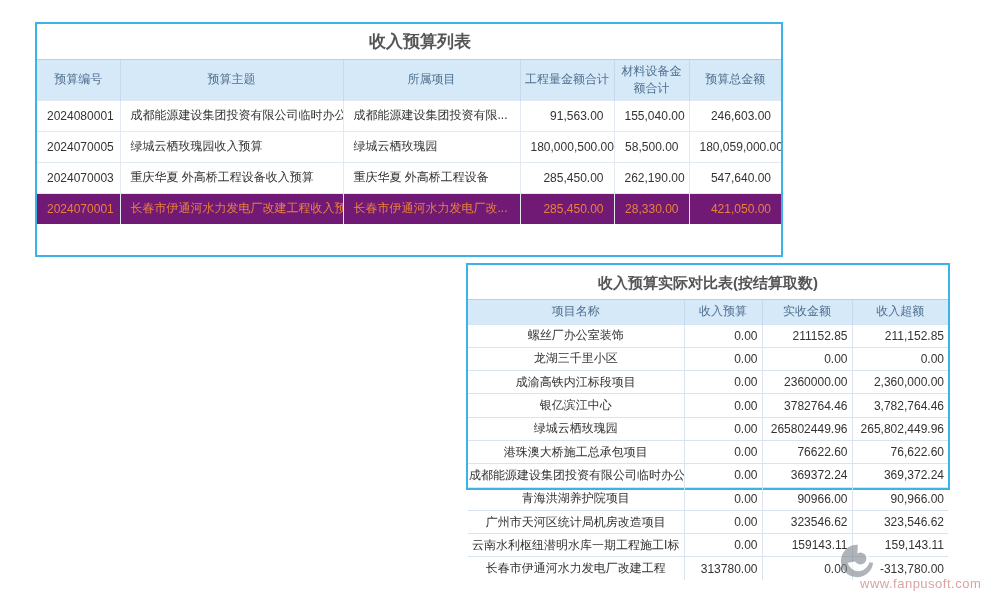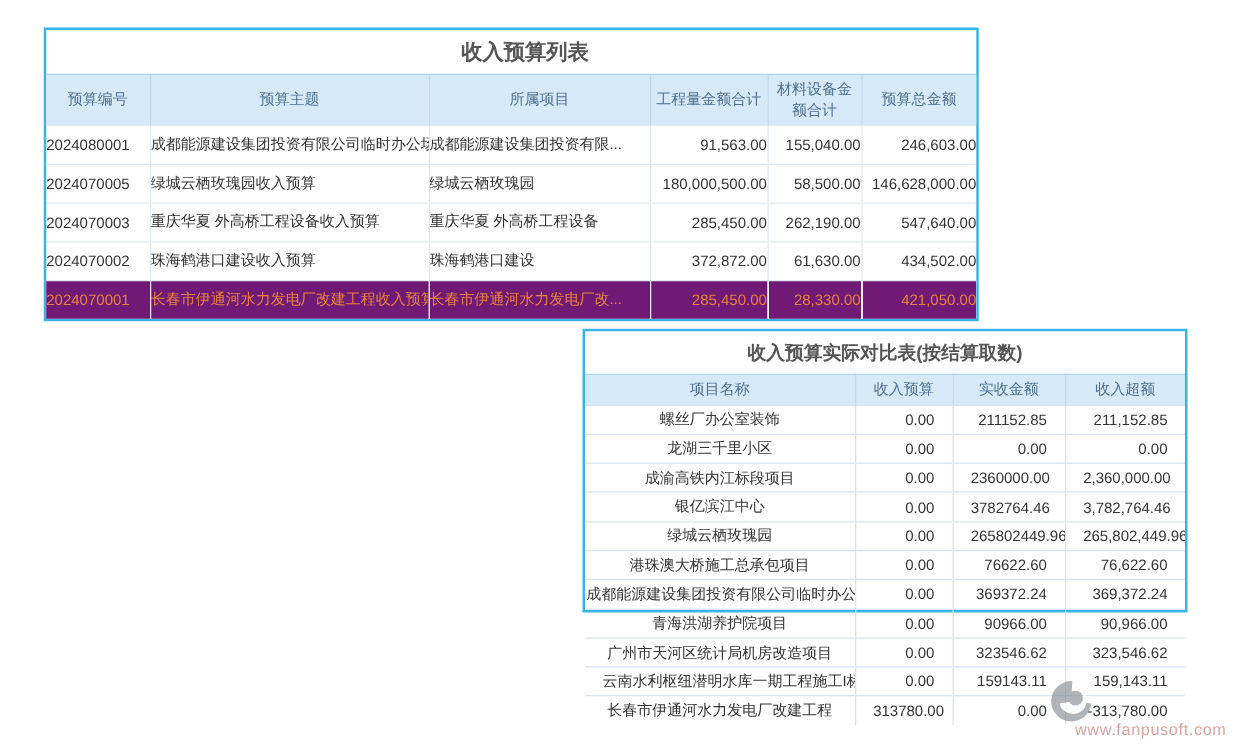--- a/index.html
+++ b/index.html
@@ -19,7 +19,7 @@
   #budget-table th:last-child { border-right:none; }
   #budget-table td { height:31px; font-size:12px; color:#333;
     border-top:1px solid #e2e9f0; border-right:1px solid #e2e9f0;
-    white-space:nowrap; overflow:hidden; padding:0 0; vertical-align:middle; }
+    white-space:nowrap; overflow:hidden; padding:0 10px; vertical-align:middle; }
   #budget-table td:last-child { border-right:none; }
   td.al { text-align:left; } td.ar { text-align:right; } td.ac { text-align:center; }
   .blue { color:#1e86d8; }

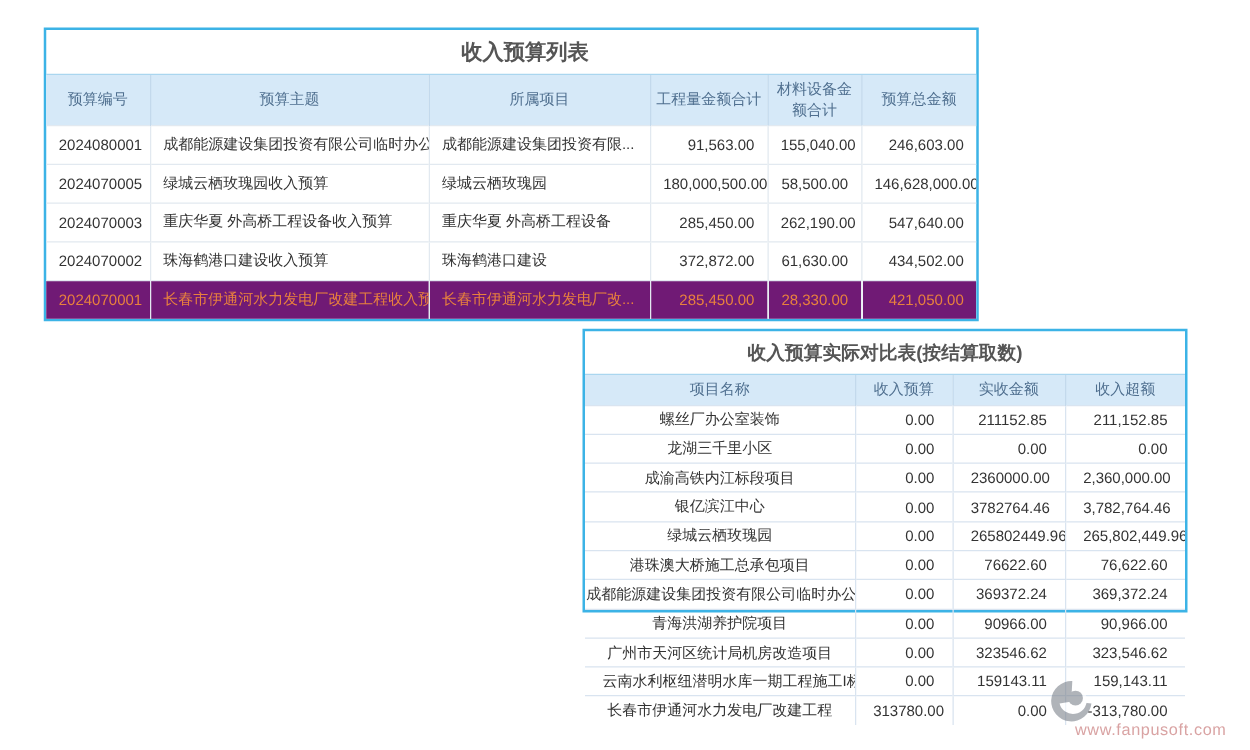--- a/index.html
+++ b/index.html
@@ -89,7 +89,7 @@
           <td class="al blue">绿城云栖玫瑰园</td>
           <td class="ar">180,000,500.00</td>
           <td class="ar">58,500.00</td>
-          <td class="ar">146,628,000.00</td>
+          <td class="ar">180,059,000.00</td>
         </tr>
         <tr>
           <td class="al">2024070003</td>

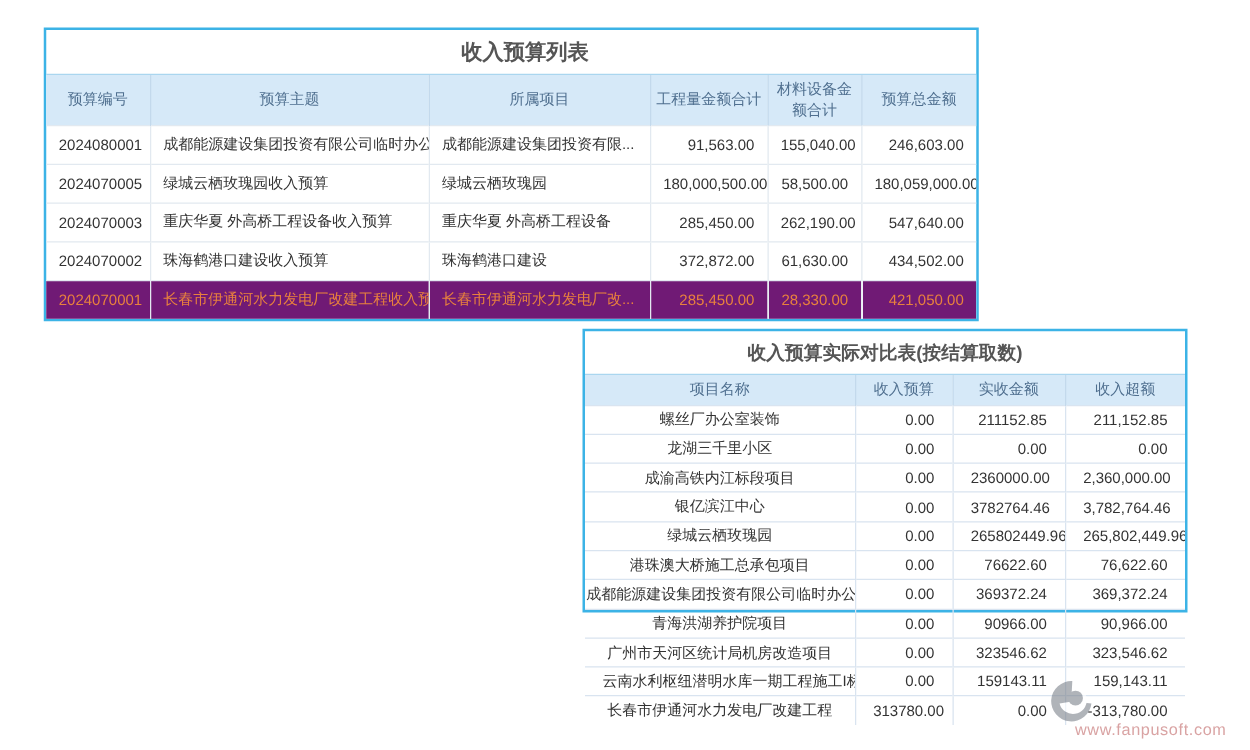--- a/index.html
+++ b/index.html
@@ -99,14 +99,6 @@
           <td class="ar">262,190.00</td>
           <td class="ar">547,640.00</td>
         </tr>
-        <tr>
-          <td class="al">2024070002</td>
-          <td class="al blue">珠海鹤港口建设收入预算</td>
-          <td class="al blue">珠海鹤港口建设</td>
-          <td class="ar">372,872.00</td>
-          <td class="ar">61,630.00</td>
-          <td class="ar">434,502.00</td>
-        </tr>
         <tr class="hl">
           <td class="al">2024070001</td>
           <td class="al blue">长春市伊通河水力发电厂改建工程收入预算</td>

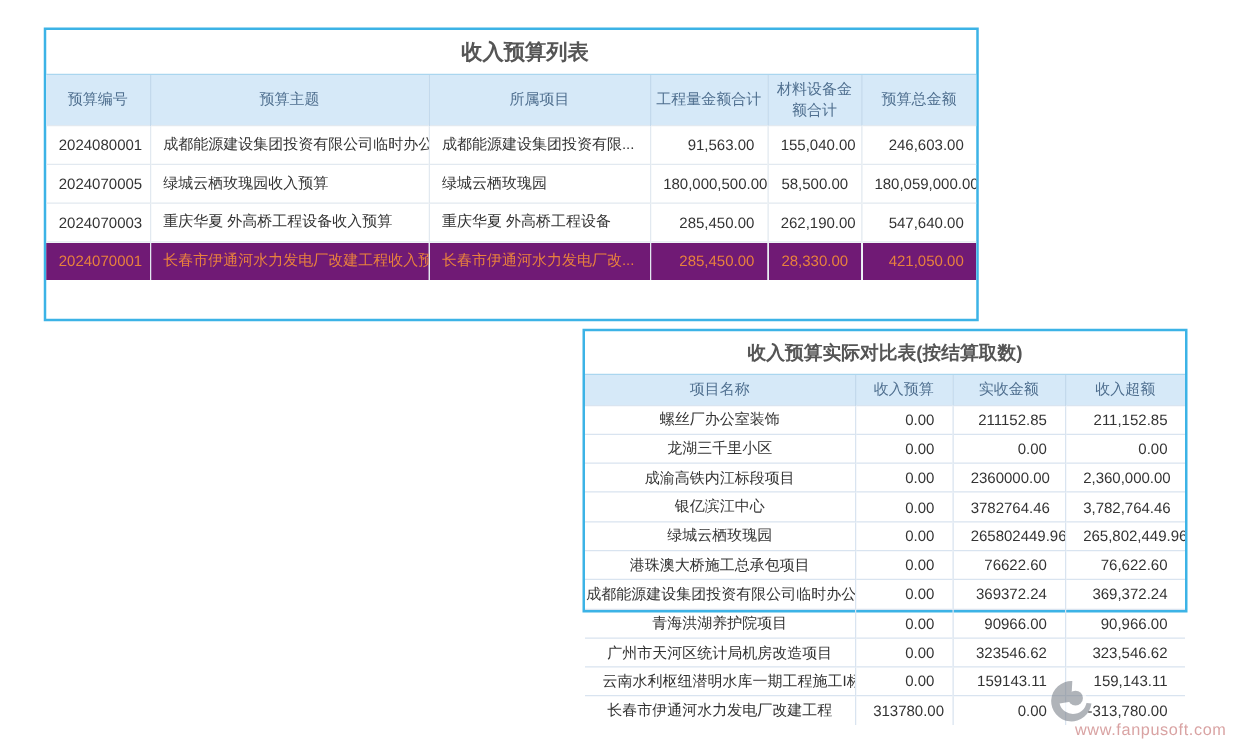--- a/index.html
+++ b/index.html
@@ -34,7 +34,7 @@
   #cmp-table th:last-child { border-right:none; }
   #cmp-table td { height:23.3px; font-size:12px; color:#333;
     border-top:1px solid #d9e4f0; border-right:1px solid #d9e4f0;
-    white-space:nowrap; overflow:hidden; padding:0 14px; vertical-align:middle; }
+    white-space:nowrap; overflow:hidden; padding:0 4px; vertical-align:middle; }
   #cmp-table td:last-child { border-right:none; }
   #cmp-table tbody tr:nth-child(7) td.name-cell { text-align:left; padding-left:1px; }
   .num-red { color:#f03b3b; }

